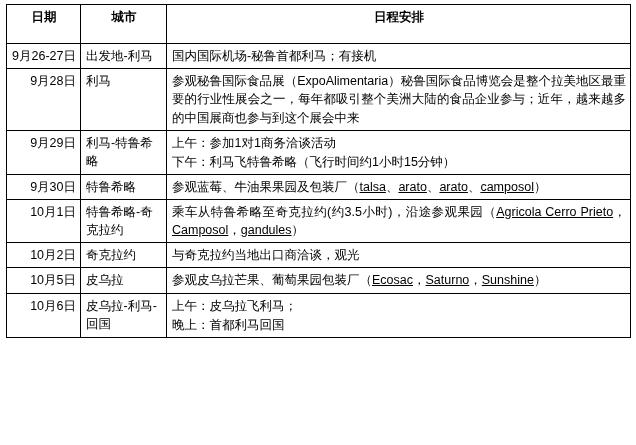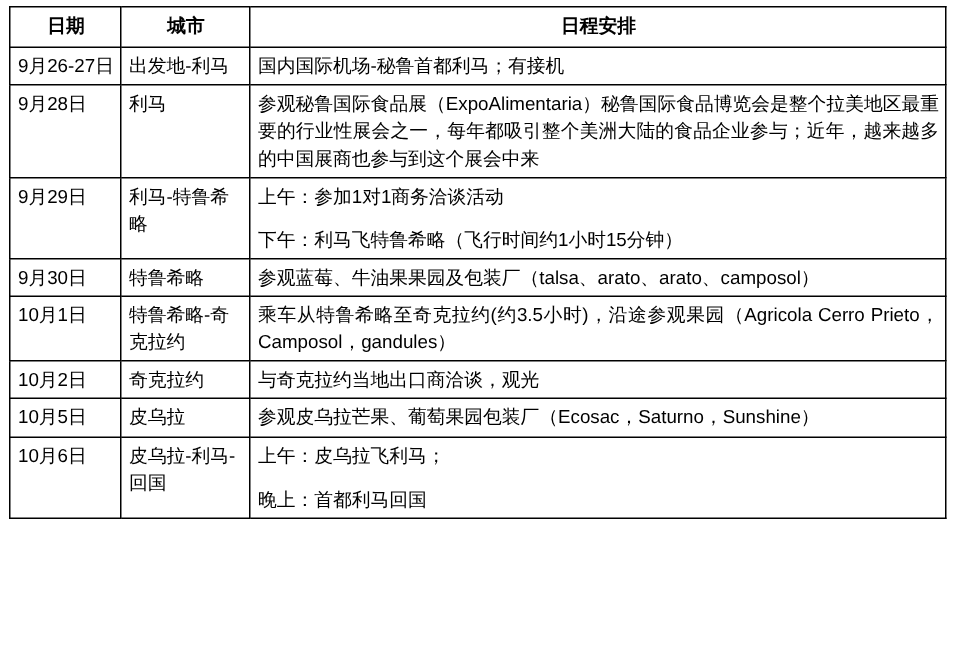--- a/index.html
+++ b/index.html
@@ -38,7 +38,7 @@
     text-align: center;
     font-weight: bold;
     padding-top: 3px;
-    padding-bottom: 5px;
+    padding-bottom: 17px;
   }
   col.c-date { width: 74px; }
   col.c-city { width: 86px; }

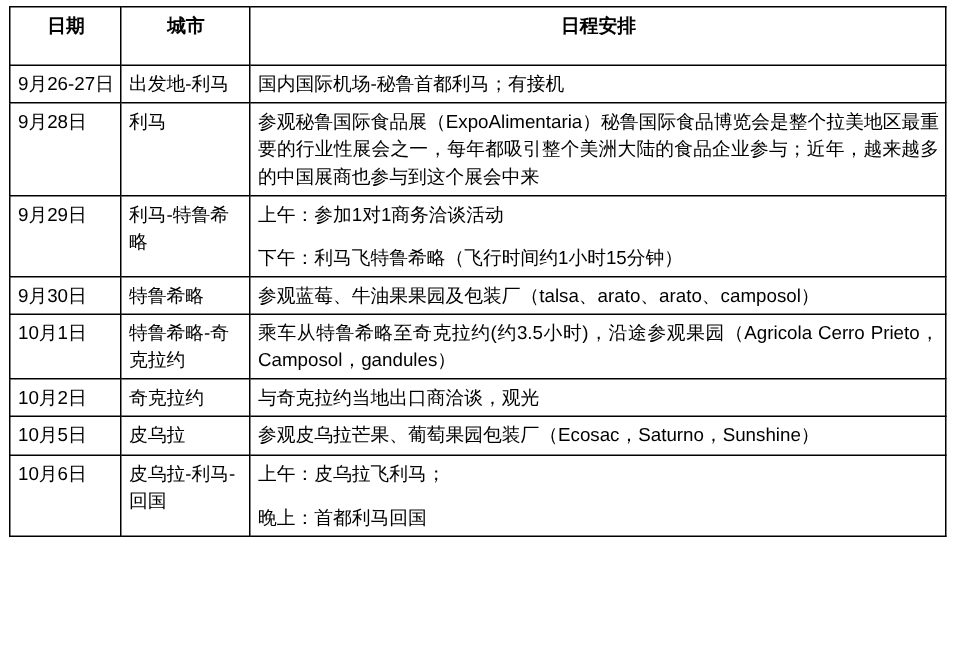--- a/index.html
+++ b/index.html
@@ -44,7 +44,7 @@
   col.c-city { width: 86px; }
   col.c-plan { width: 464px; }
 
-  .cell-date { text-align: left; }
+  .cell-date { text-align: right; }
   .cell-city { text-align: left; }
   .cell-plan { text-align: left; }
 

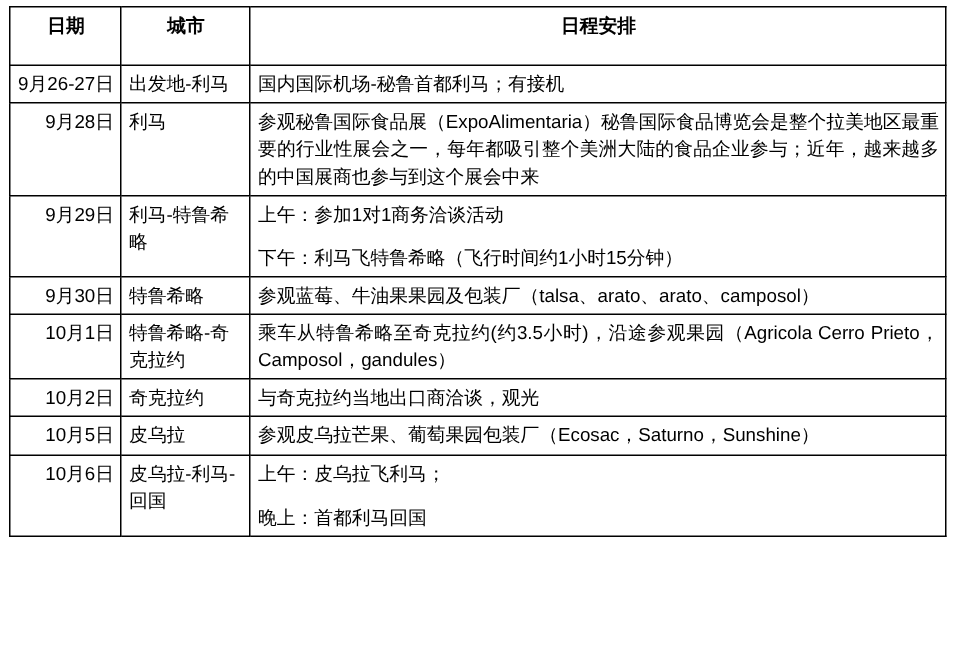--- a/index.html
+++ b/index.html
@@ -53,7 +53,7 @@
     text-justify: inter-ideograph;
   }
   .line { display: block; }
-  .line + .line { margin-top: 11px; }
+  .line + .line { margin-top: 1px; }
   .underline {
     margin-top: 31px;
   }

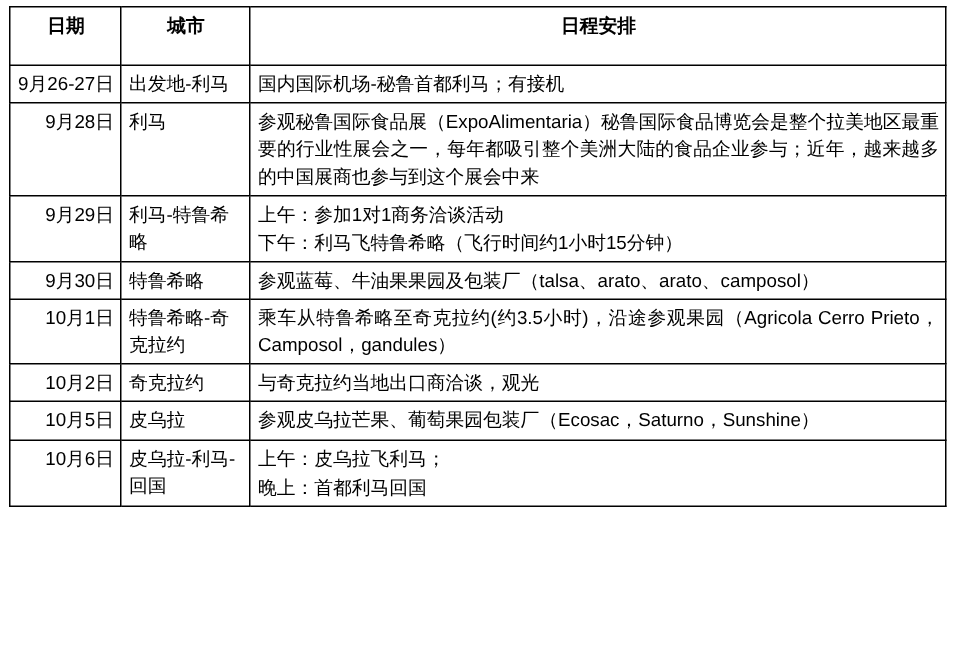--- a/index.html
+++ b/index.html
@@ -55,6 +55,7 @@
   .line { display: block; }
   .line + .line { margin-top: 1px; }
   .underline {
+    text-decoration: underline;
     margin-top: 31px;
   }
 </style>

